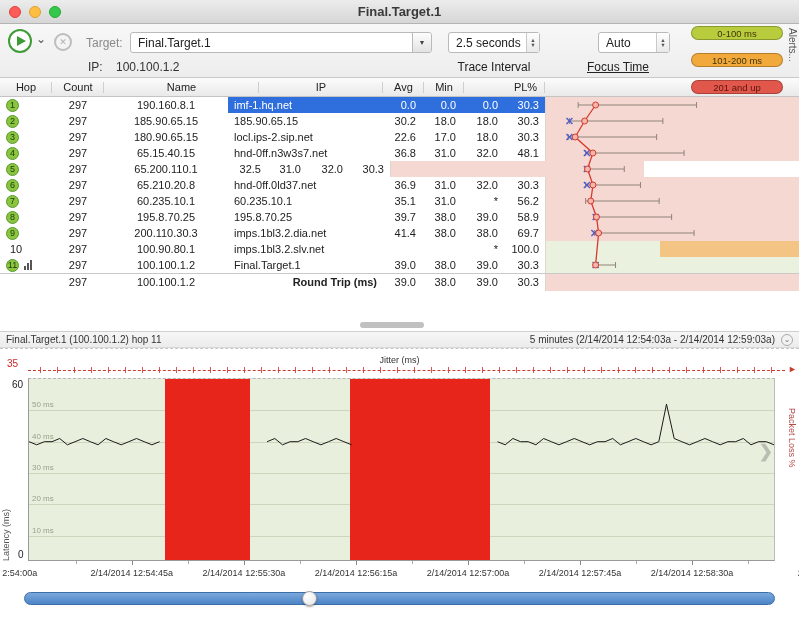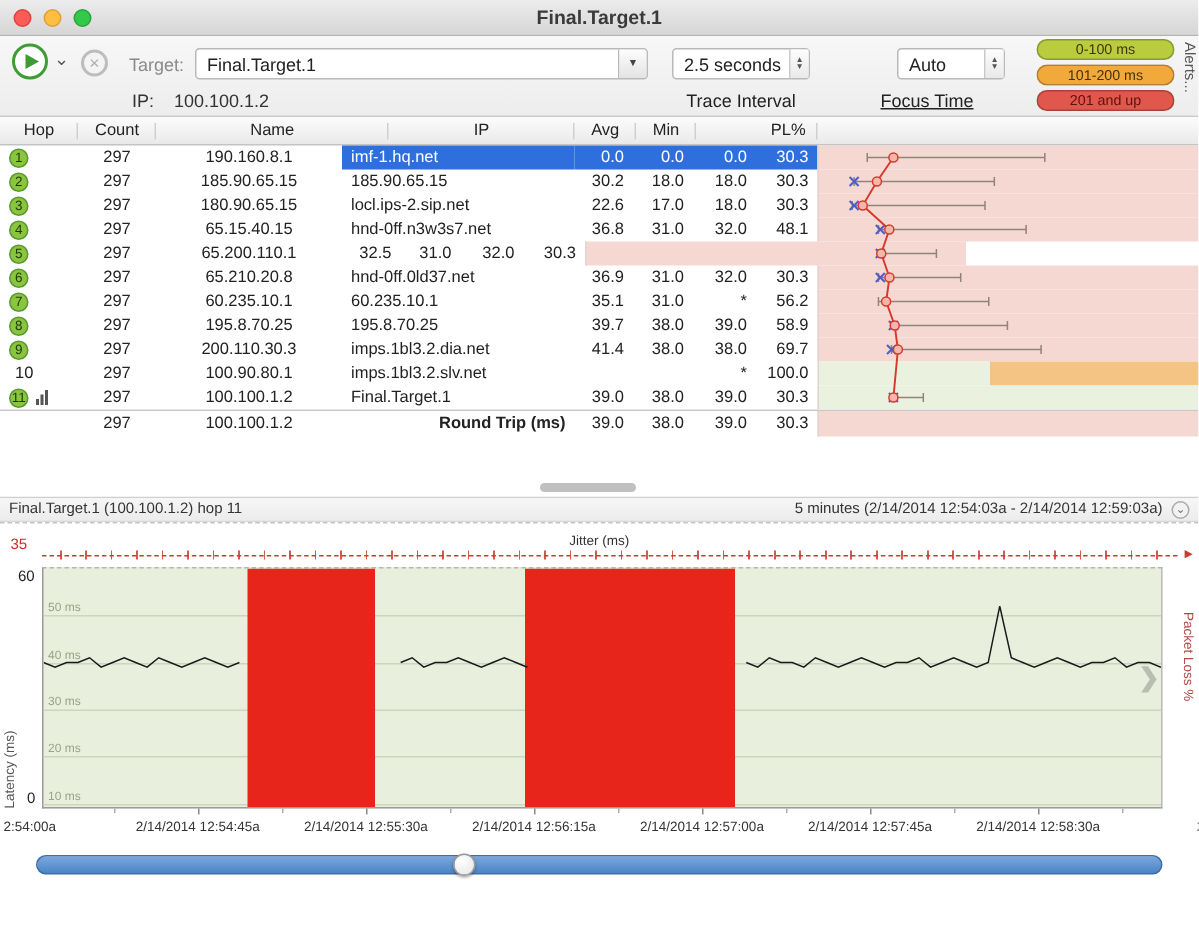--- a/index.html
+++ b/index.html
@@ -50,7 +50,7 @@
   .cap { position:absolute; top:36px; text-align:center; color:#222; }
   .cap.interval-cap { left:448px; width:92px; }
   .cap.focus-cap { left:562px; width:112px;text-decoration:underline; }
-  .legend { position:absolute; right:16px; top:2px; display:flex; flex-direction:column; gap:3px; }
+  .legend { position:absolute; right:16px; top:2px; display:flex; flex-direction:column; gap:13px; }
   .pill { width:92px; height:14px; border-radius:8px; font-size:9.5px; text-align:center;
     line-height:13px; border:1px solid rgba(0,0,0,.25); color:#433408; }
   .pill.p1 { background:#b8cc3d; }

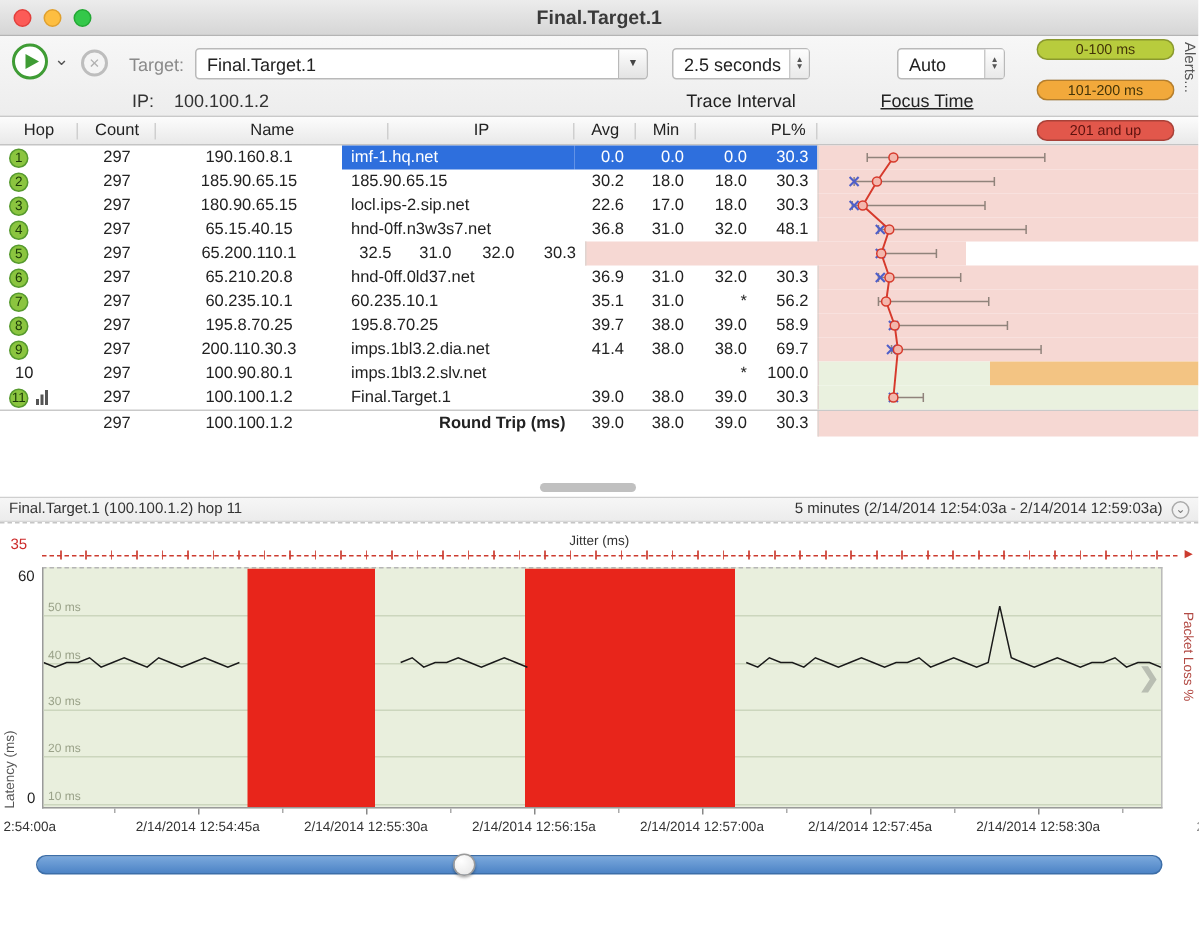--- a/index.html
+++ b/index.html
@@ -122,7 +122,7 @@
     background:repeating-linear-gradient(90deg,#cc3b2f 0 1px,transparent 1px 17px); opacity:.85; }
   .jit-arrow { position:absolute; right:2px; top:15px; color:#cc3b2f; font-size:9px; }
 
-  .plotwrap { position:relative; height:161px;text-align:center; }
+  .plotwrap { position:relative; height:183px;text-align:center; }
   .plot { position:absolute; left:28px; right:24px; top:0; bottom:0; background:#e9efdd;
     border-top:1px dashed #b5b5b5; border-bottom:1px solid #9a9a9a;
     border-left:1px solid #9a9a9a; border-right:1px solid #bbb; overflow:hidden; }

